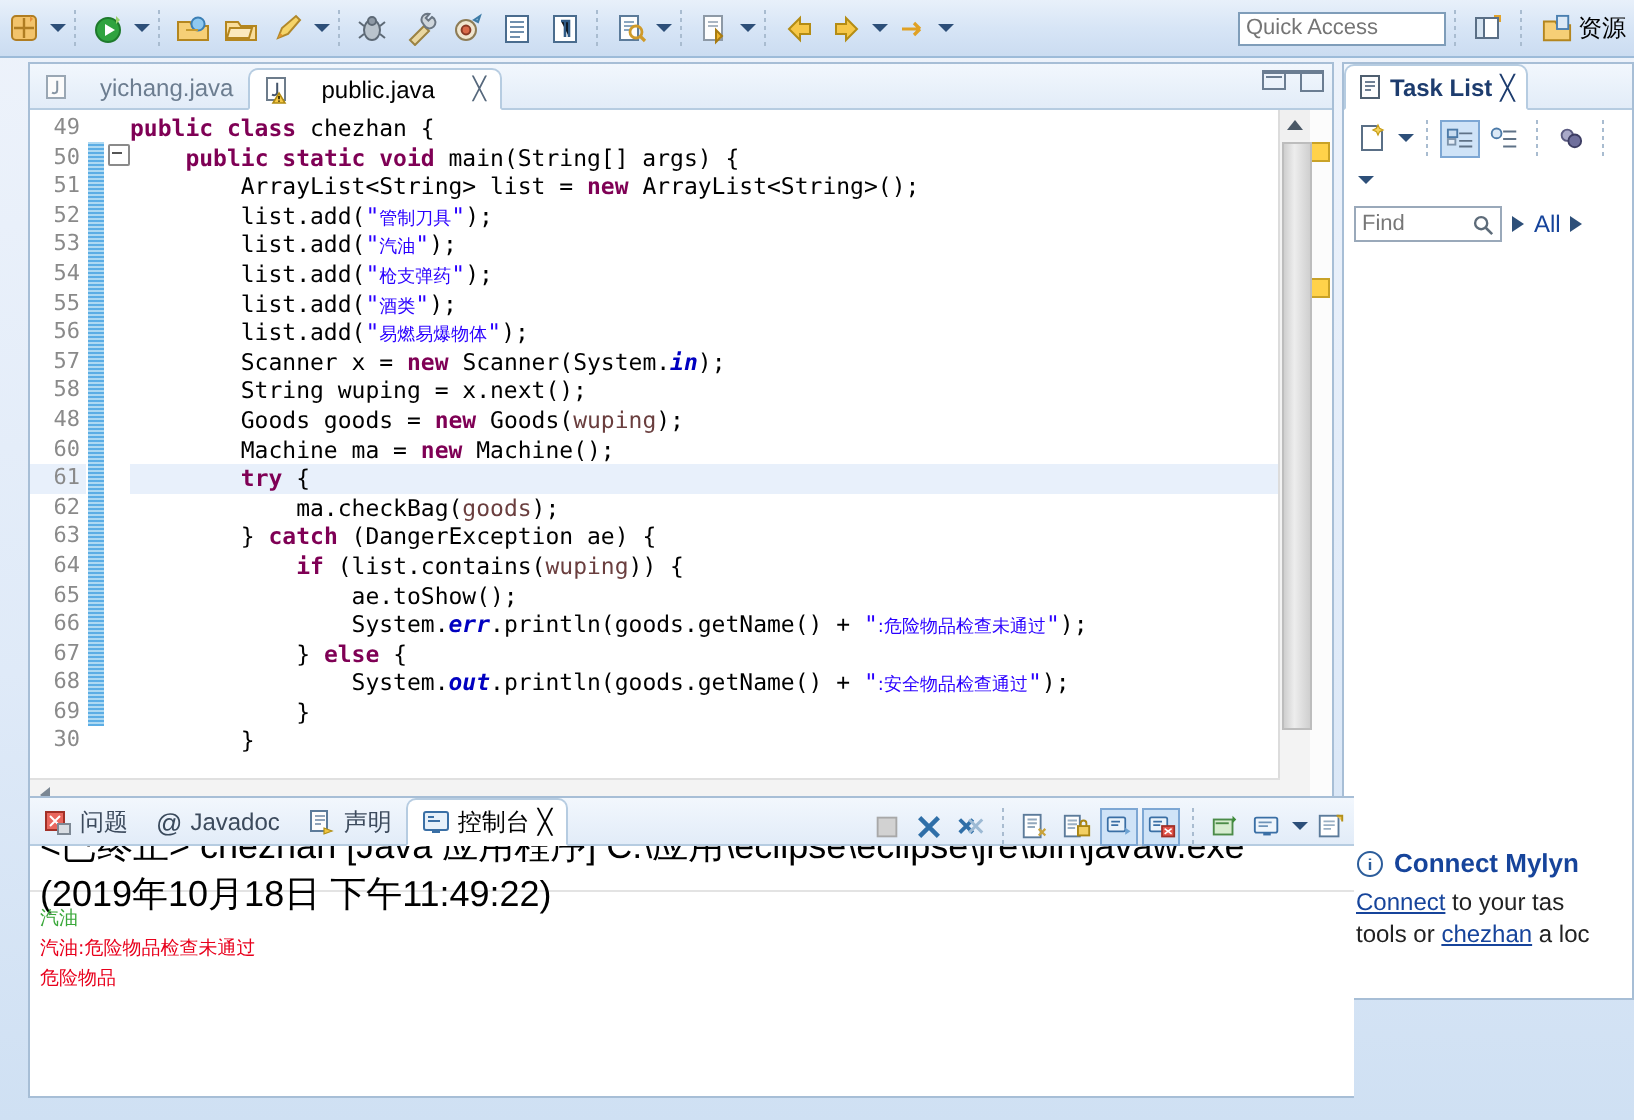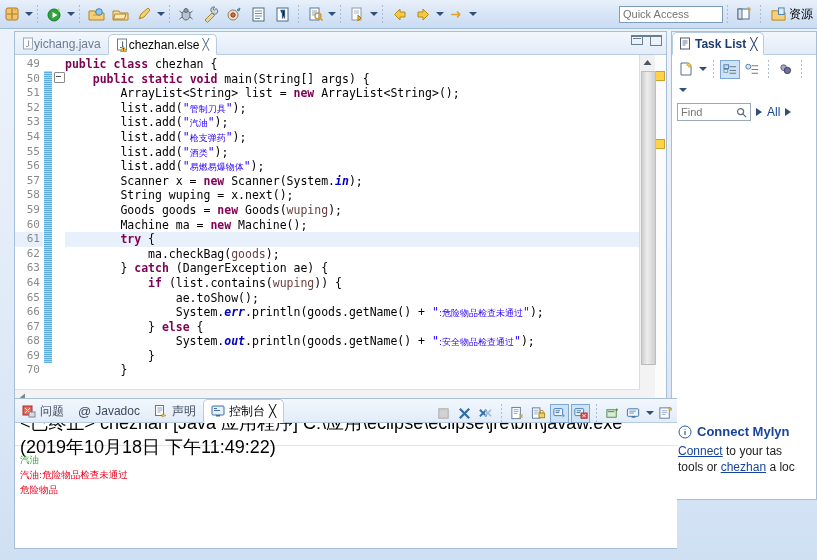--- a/index.html
+++ b/index.html
@@ -41,7 +41,7 @@
   .tabrow{position:relative;height:22px;
           background:linear-gradient(180deg,#f2f7fd 0%,#e2ecf8 100%);
           border-bottom:1px solid #b6cce1;display:flex;align-items:flex-end;}
-  .tab{height:21px;display:flex;align-items:center;gap:0;padding:0 7px;
+  .tab{height:21px;display:flex;align-items:center;gap:16px;padding:0 7px;
        font-size:12px;color:#3c4a5c;box-sizing:border-box;}
   .tab.inactive{color:#6c7d90;}
   .tab.active{background:#fff;border:1px solid #b6cce1;border-bottom:1px solid #fff;

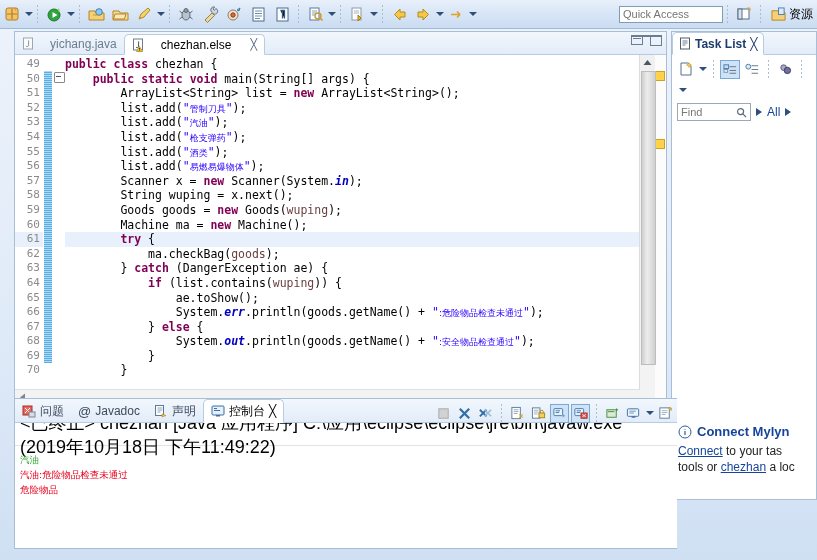--- a/index.html
+++ b/index.html
@@ -283,7 +283,7 @@
           <path d="M4.5 13.5l3-5 3 5z" fill="#f6c948" stroke="#b08a12" stroke-width=".8"></path>
           <path d="M7.5 10v1.6M7.5 12.3v.6" stroke="#3a2c00" stroke-width=".9"></path>
         </svg>
-        <span>chezhan.else</span>
+        <span>public.java</span>
         <span class="x">╳</span>
       </div>
       <div class="winbtns">

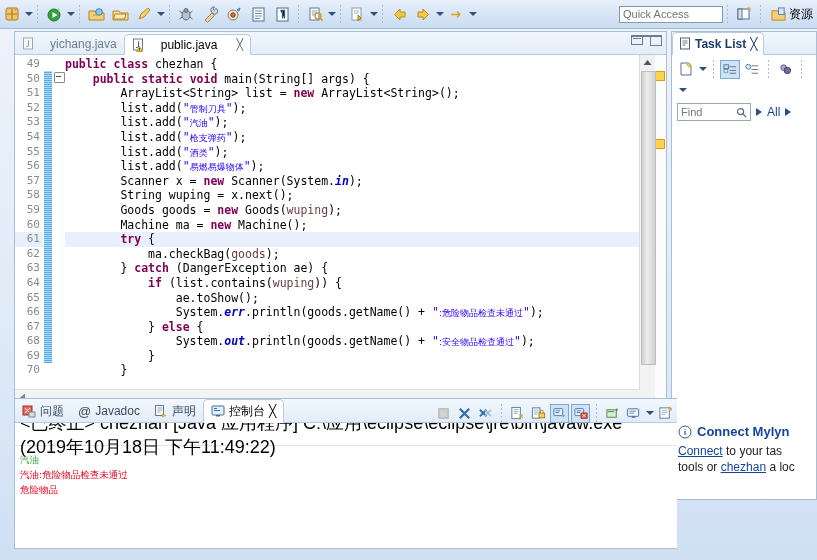--- a/index.html
+++ b/index.html
@@ -304,7 +304,7 @@
           <div>56</div>
           <div>57</div>
           <div>58</div>
-          <div>59</div>
+          <div>48</div>
           <div>60</div>
           <div class="hl-line">61</div>
           <div>62</div>

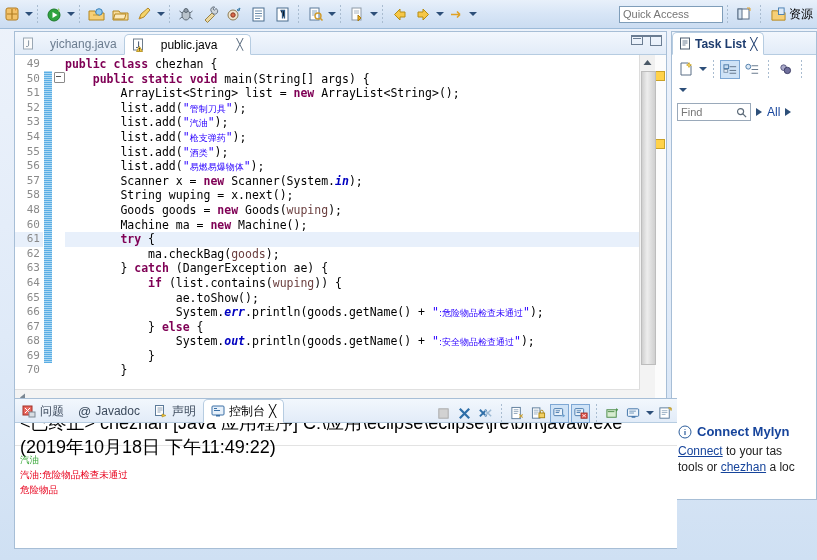--- a/index.html
+++ b/index.html
@@ -315,7 +315,7 @@
           <div>67</div>
           <div>68</div>
           <div>69</div>
-          <div>70</div>
+          <div>30</div>
         </div>
       <div class="changebar"></div>
       <div class="foldcol">

